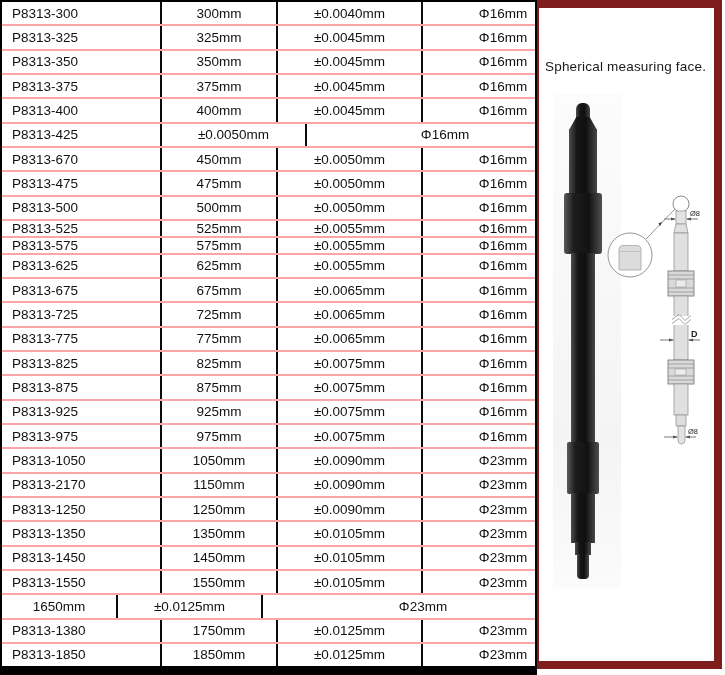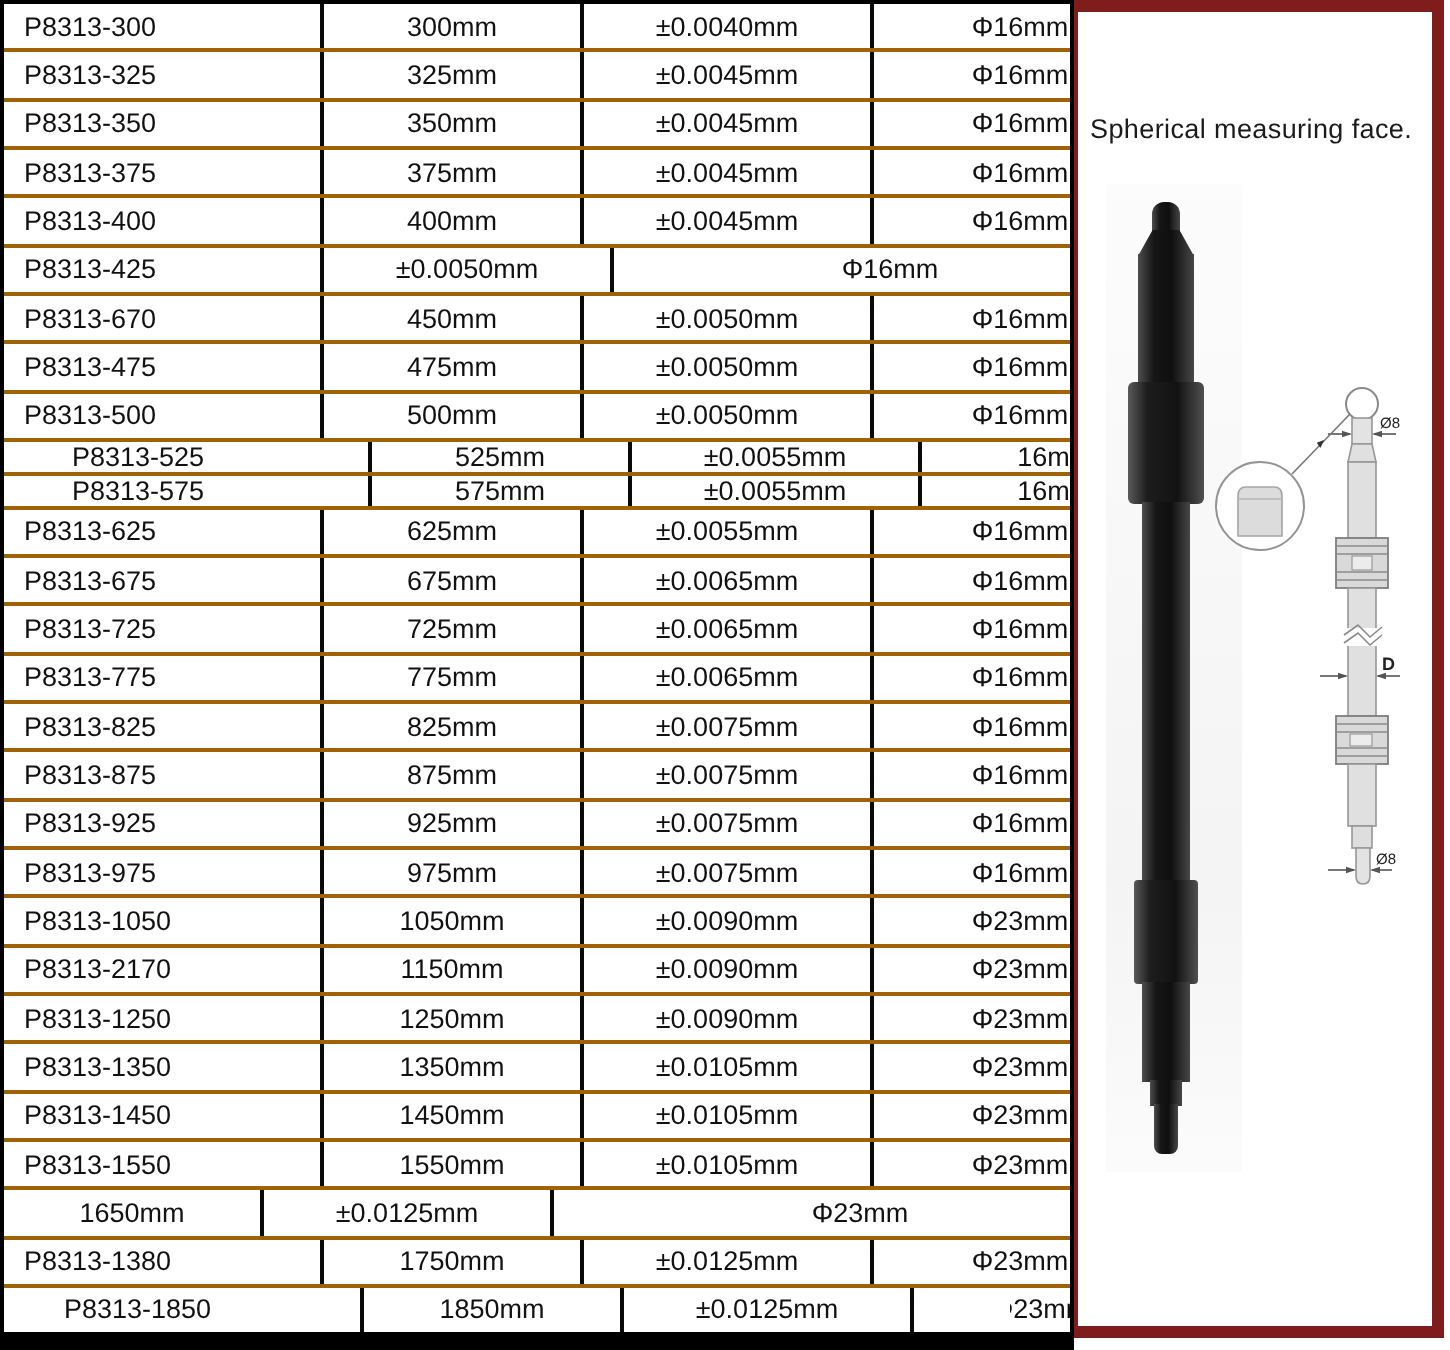--- a/index.html
+++ b/index.html
@@ -15,7 +15,7 @@
     box-sizing:border-box; border:2px solid #000;
     display:flex; flex-direction:column; background:#fff;
   }
-  .t-row { flex:1 1 auto; min-height:0; display:flex; border-bottom:2px solid #a16207; box-sizing:border-box; }
+  .t-row { flex:1 1 auto; min-height:0; display:flex; border-bottom:2px solid #fca5a5; box-sizing:border-box; }
   .t-row:last-child { border-bottom:none;padding-left:20px; }
   .t-row.compressed { flex:0 0 17px;padding-left:24px; }
   .t-cell {

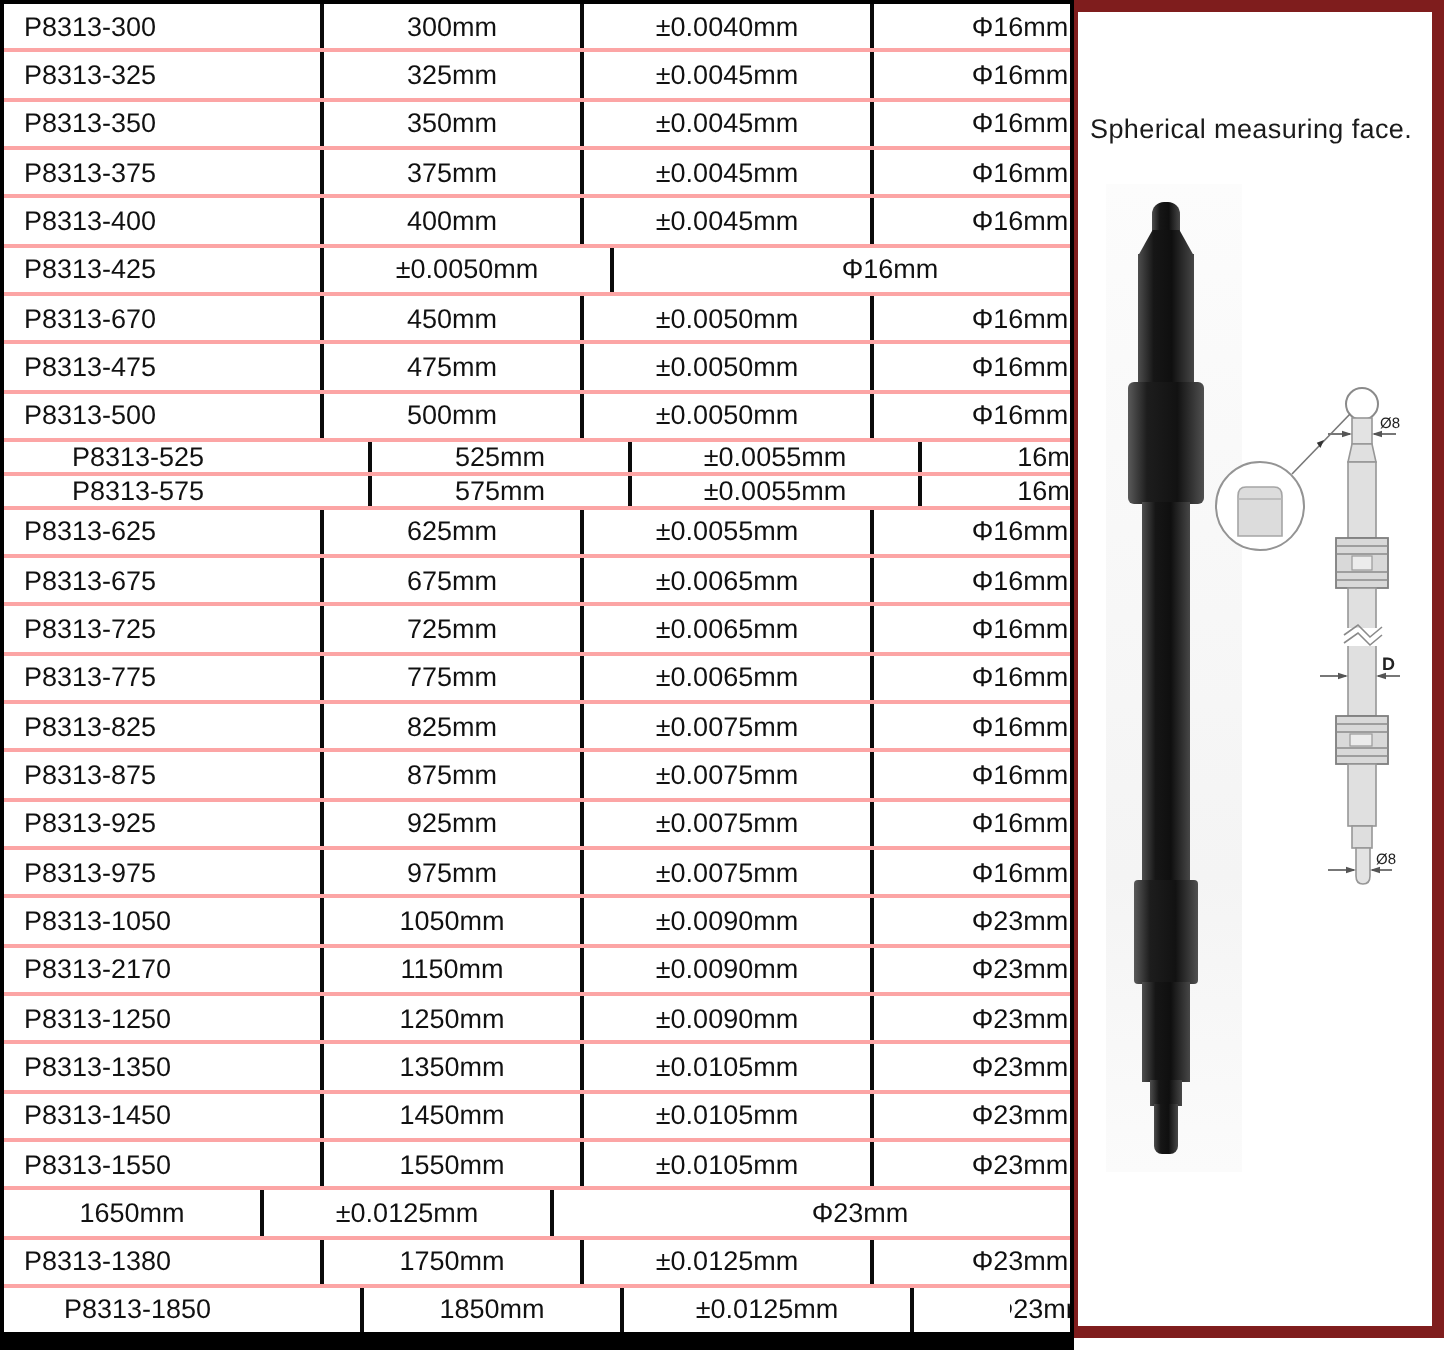--- a/index.html
+++ b/index.html
@@ -24,7 +24,7 @@
     font-size:13.5px; color:#111; white-space:nowrap;
   }
   .c-model { width:160px; padding-left:10px; }
-  .c-size  { width:130px; justify-content:center; }
+  .c-size  { width:116px; justify-content:center; }
   .c-acc   { width:145px; justify-content:center; }
   .c-dia   { flex:1; justify-content:center; border-right:none;margin-left:48px; }
   .bottom-strip { position:absolute; left:0; top:668px; width:537px; height:7px; background:#000; }

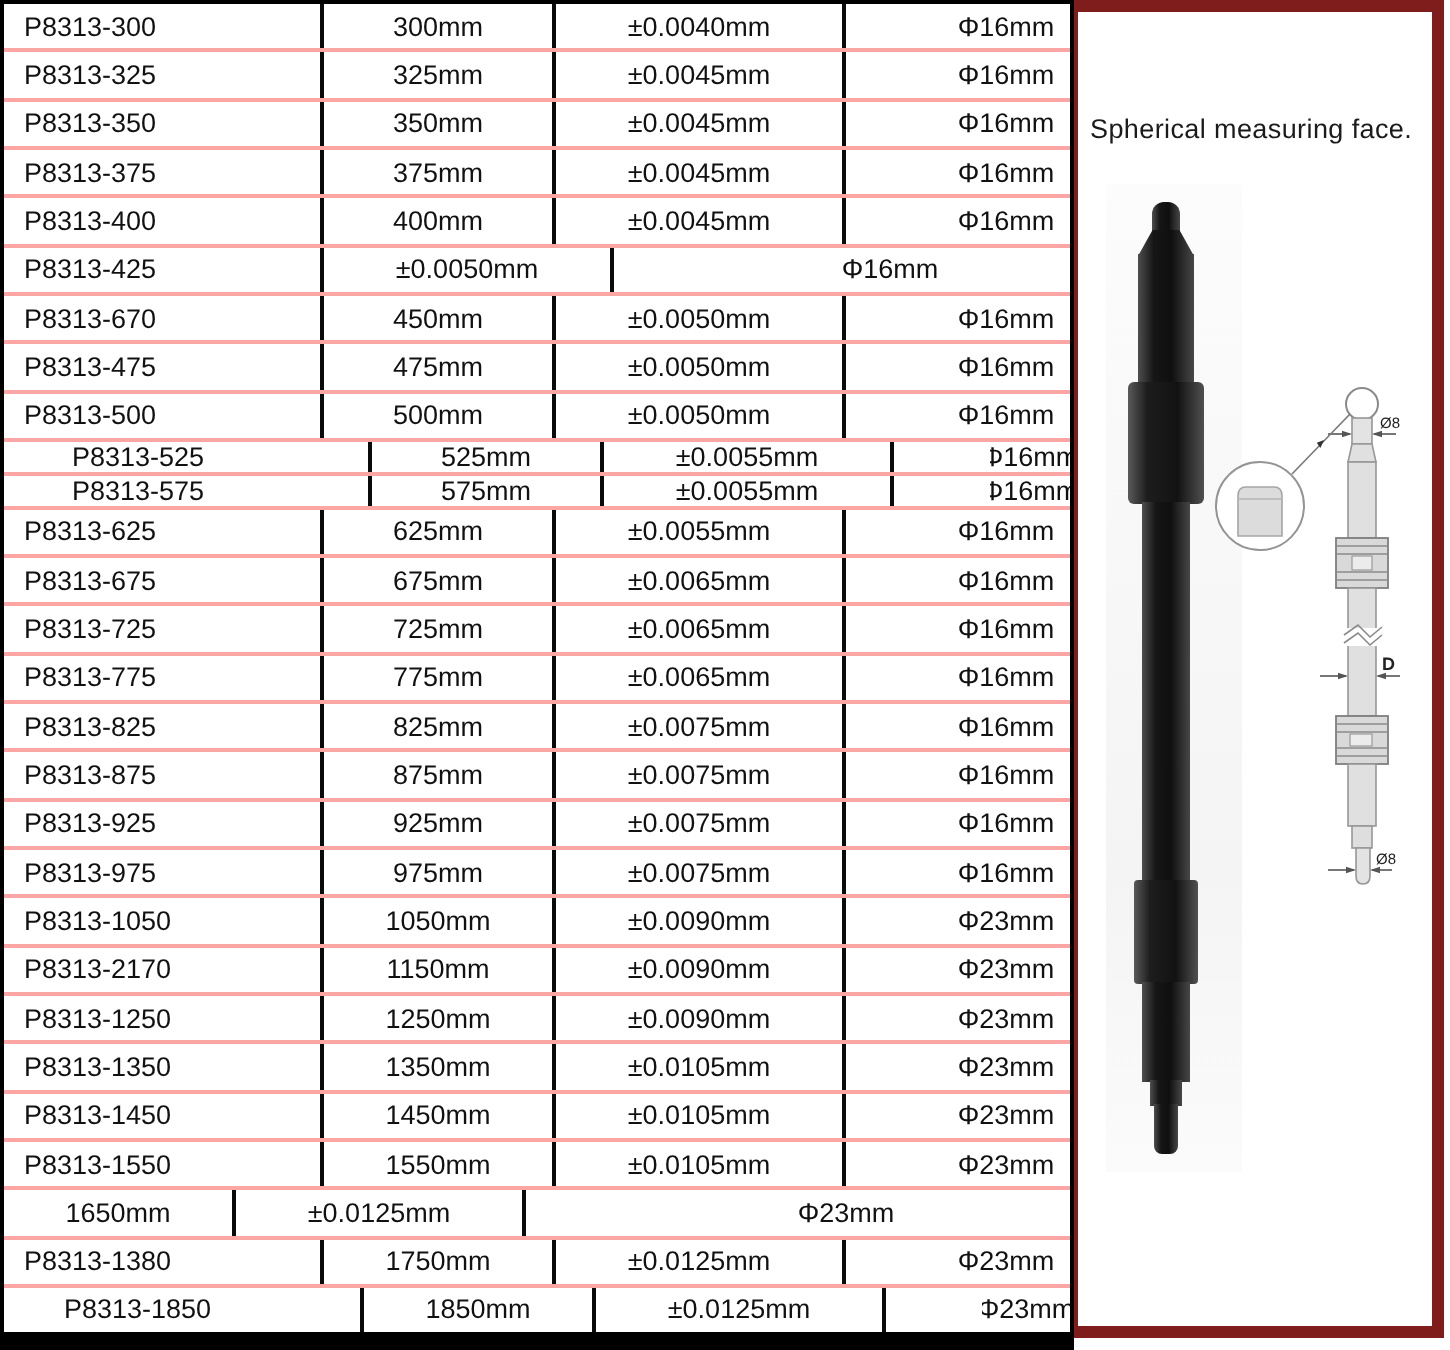--- a/index.html
+++ b/index.html
@@ -32,7 +32,7 @@
   
   .panel {
     position:absolute; left:537px; top:0; width:185px; height:669px;
-    box-sizing:border-box; border:6px solid #7f1d1d; border-left-width:2px;
+    box-sizing:border-box; border:8px solid #7f1d1d; border-left-width:2px;
     background:#fff;
   }
   .caption {

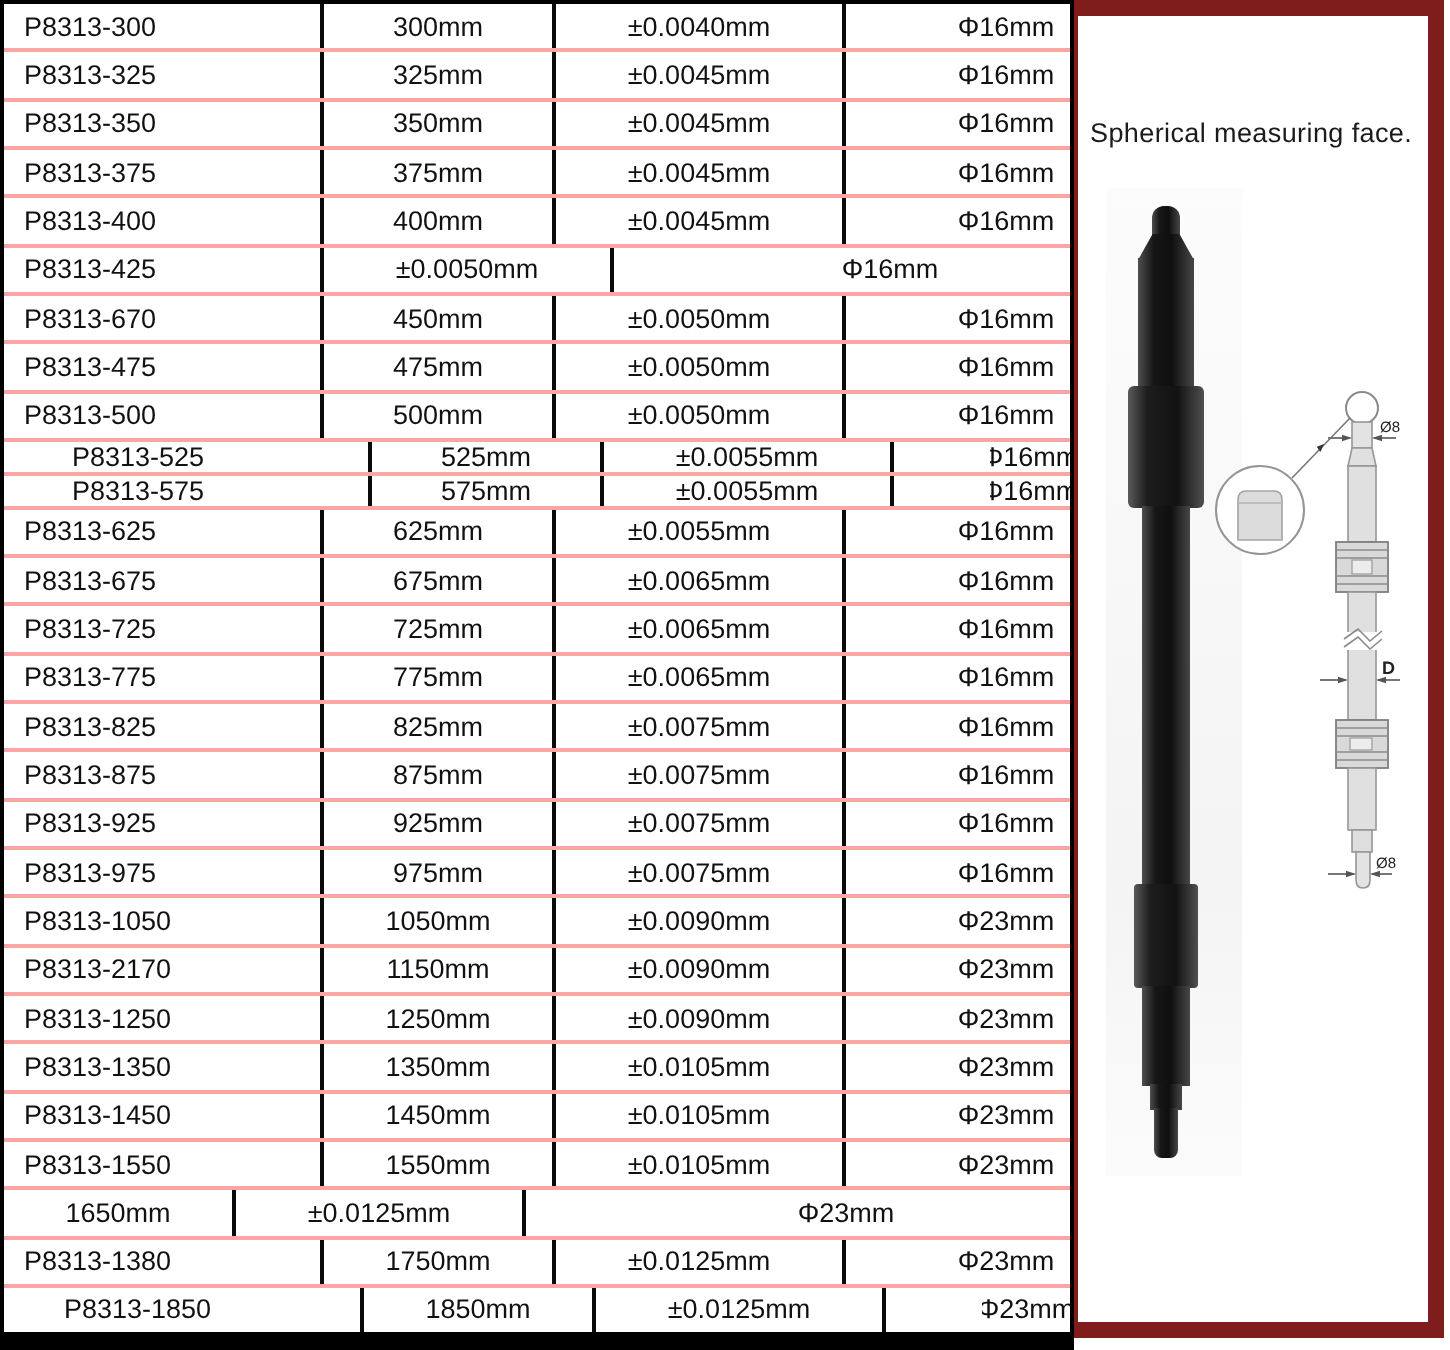--- a/index.html
+++ b/index.html
@@ -17,7 +17,7 @@
   }
   .t-row { flex:1 1 auto; min-height:0; display:flex; border-bottom:2px solid #fca5a5; box-sizing:border-box; }
   .t-row:last-child { border-bottom:none;padding-left:20px; }
-  .t-row.compressed { flex:0 0 17px;padding-left:24px; }
+  .t-row.compressed { flex:0 0 17px; }
   .t-cell {
     box-sizing:border-box; border-right:2px solid #0a0a0a;
     display:flex; align-items:center; overflow:hidden;

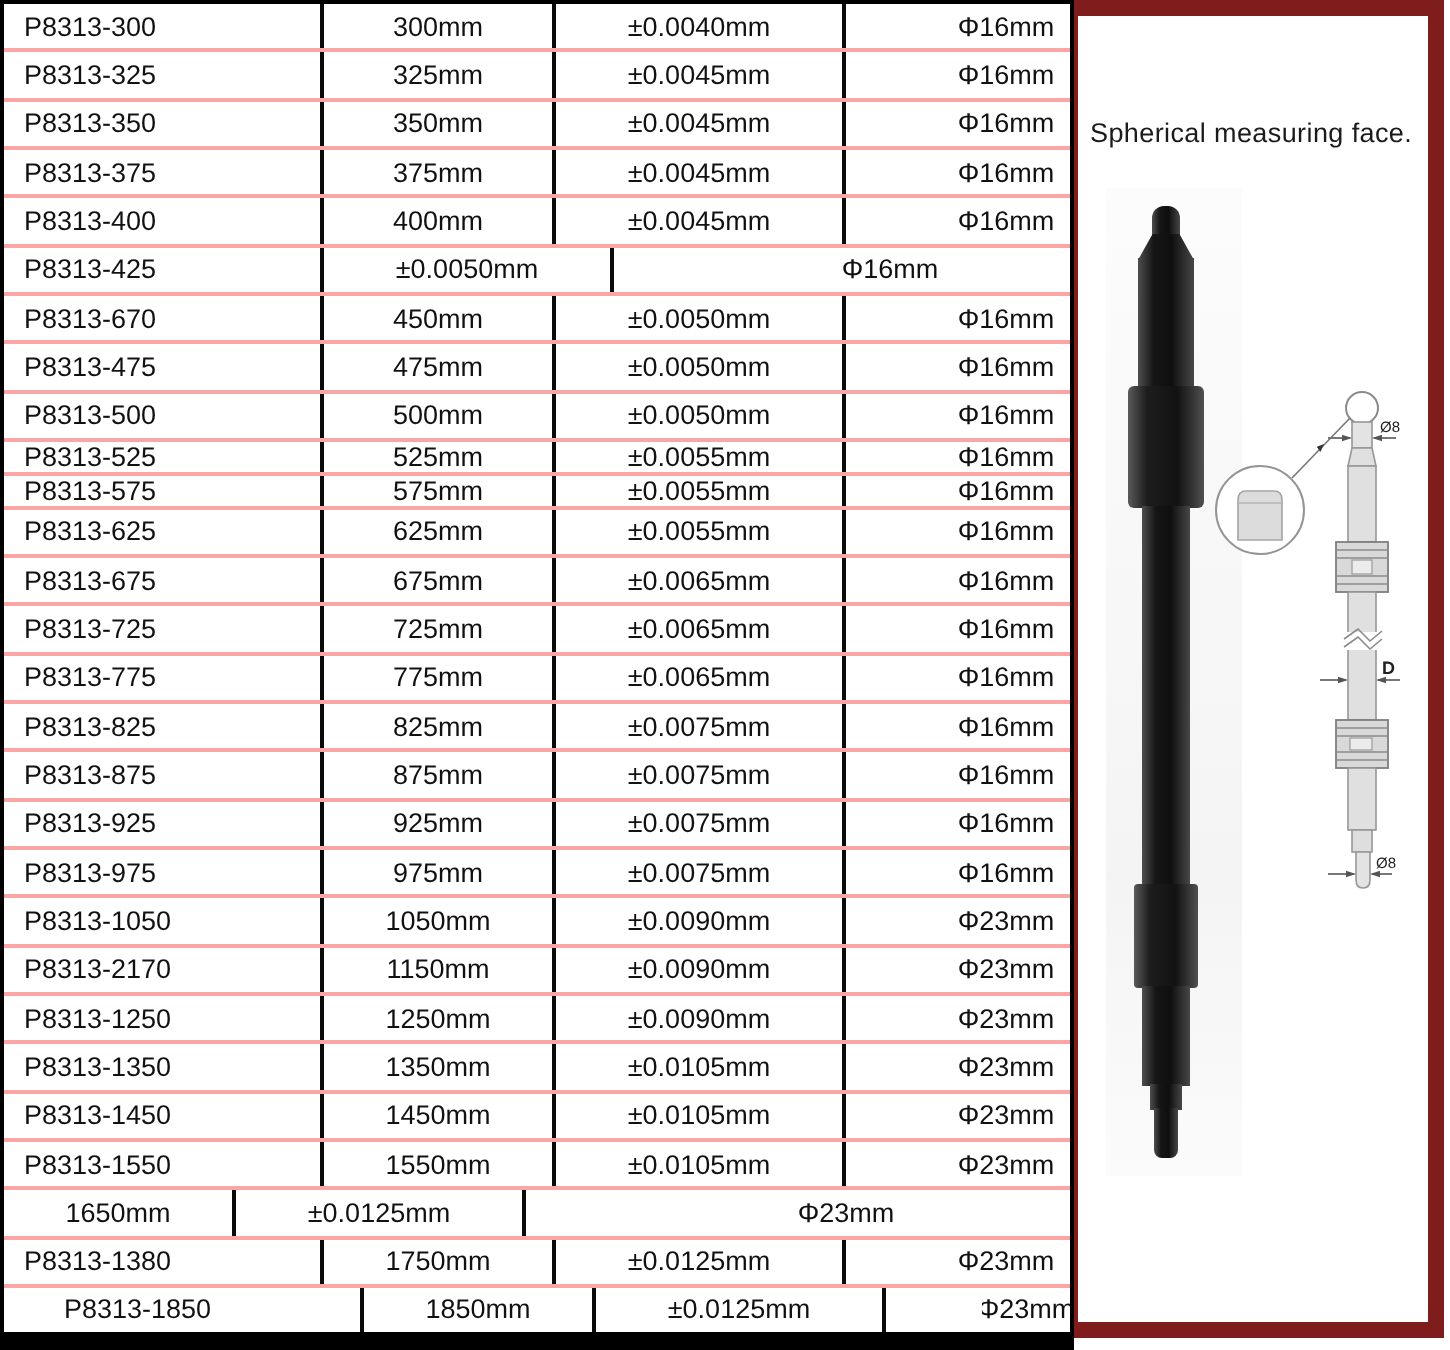--- a/index.html
+++ b/index.html
@@ -16,7 +16,7 @@
     display:flex; flex-direction:column; background:#fff;
   }
   .t-row { flex:1 1 auto; min-height:0; display:flex; border-bottom:2px solid #fca5a5; box-sizing:border-box; }
-  .t-row:last-child { border-bottom:none;padding-left:20px; }
+  .t-row:last-child { border-bottom:none; }
   .t-row.compressed { flex:0 0 17px; }
   .t-cell {
     box-sizing:border-box; border-right:2px solid #0a0a0a;

